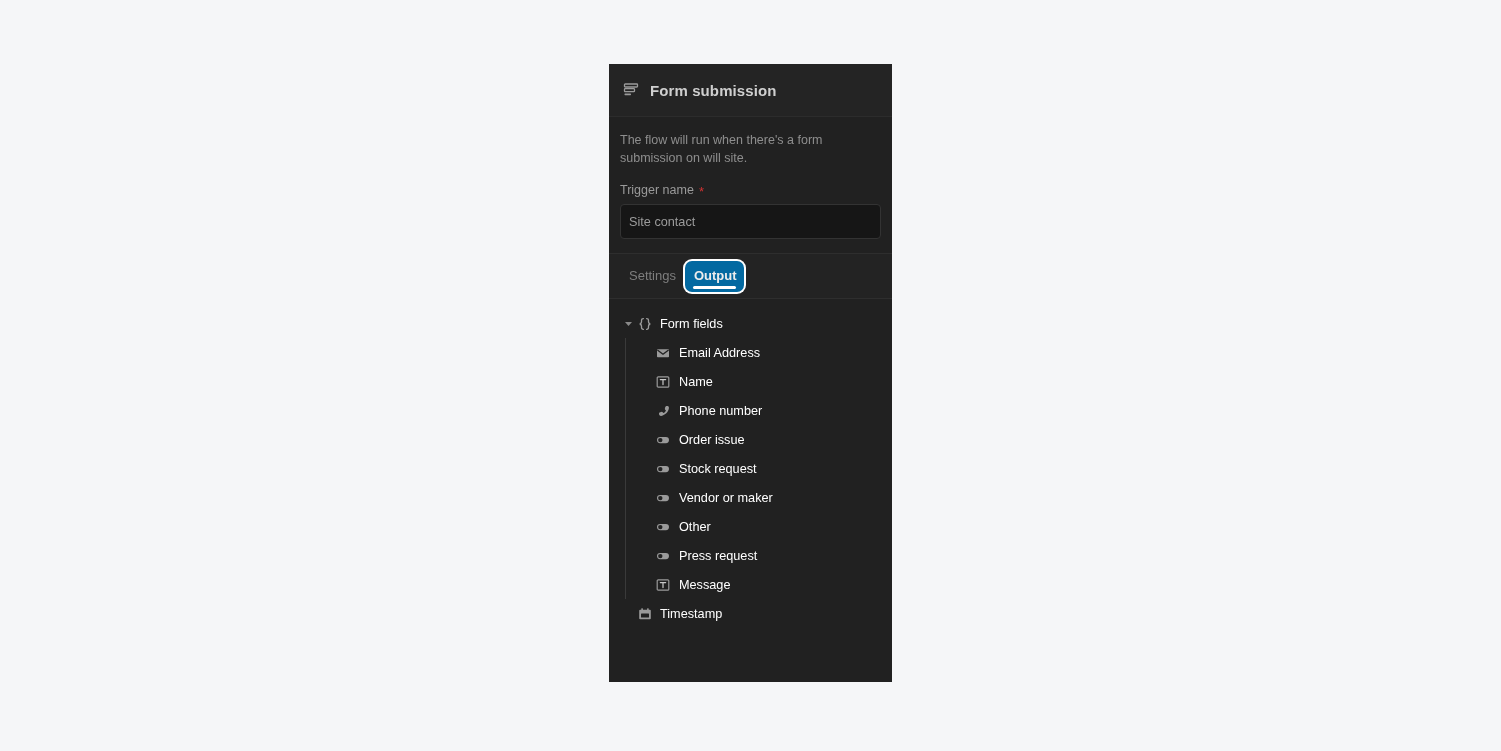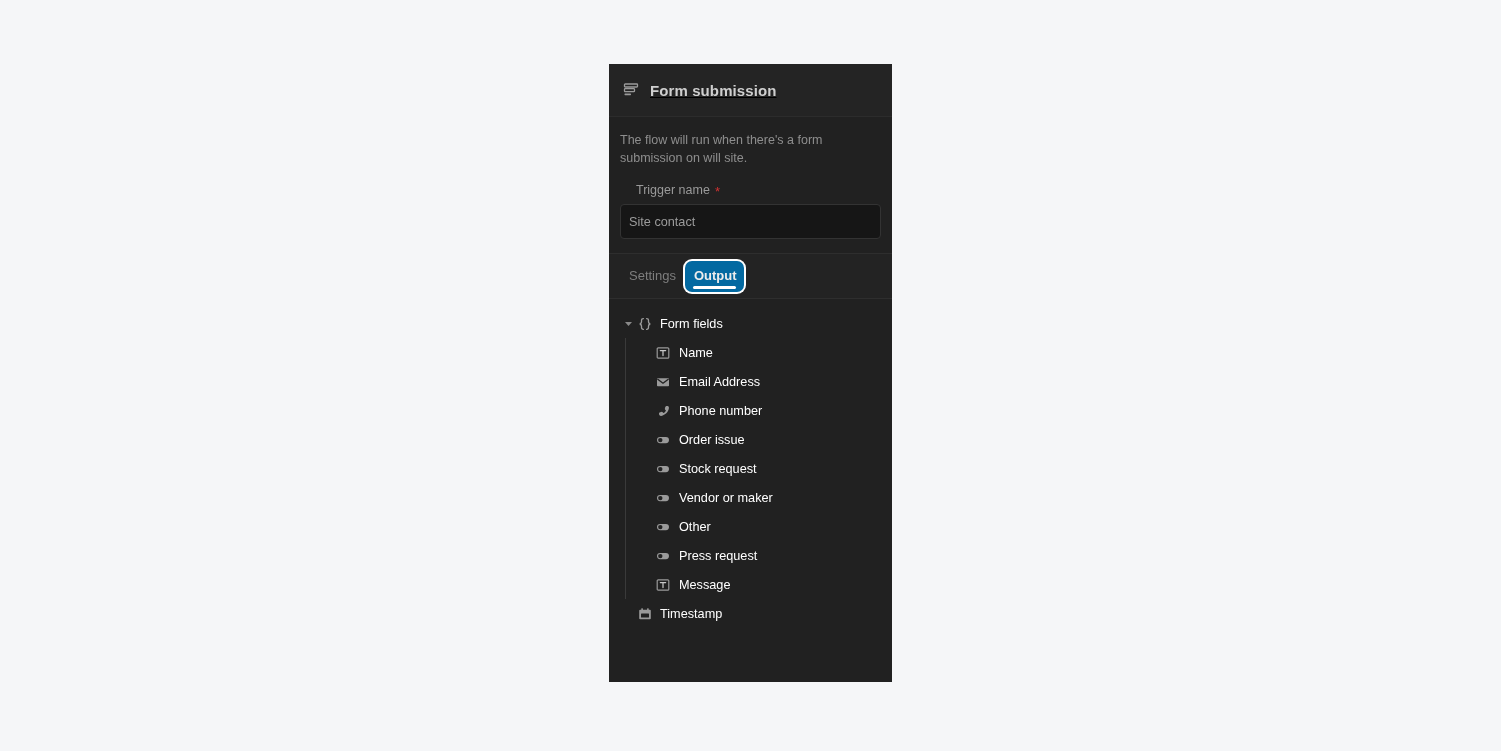--- a/index.html
+++ b/index.html
@@ -34,7 +34,6 @@
     box-sizing: border-box;
     border-bottom: 1px solid #2c2c2c;
     background: #242424;
-    text-decoration: underline;
   }
   .panel-header .hdr-icon {
     width: 16px;

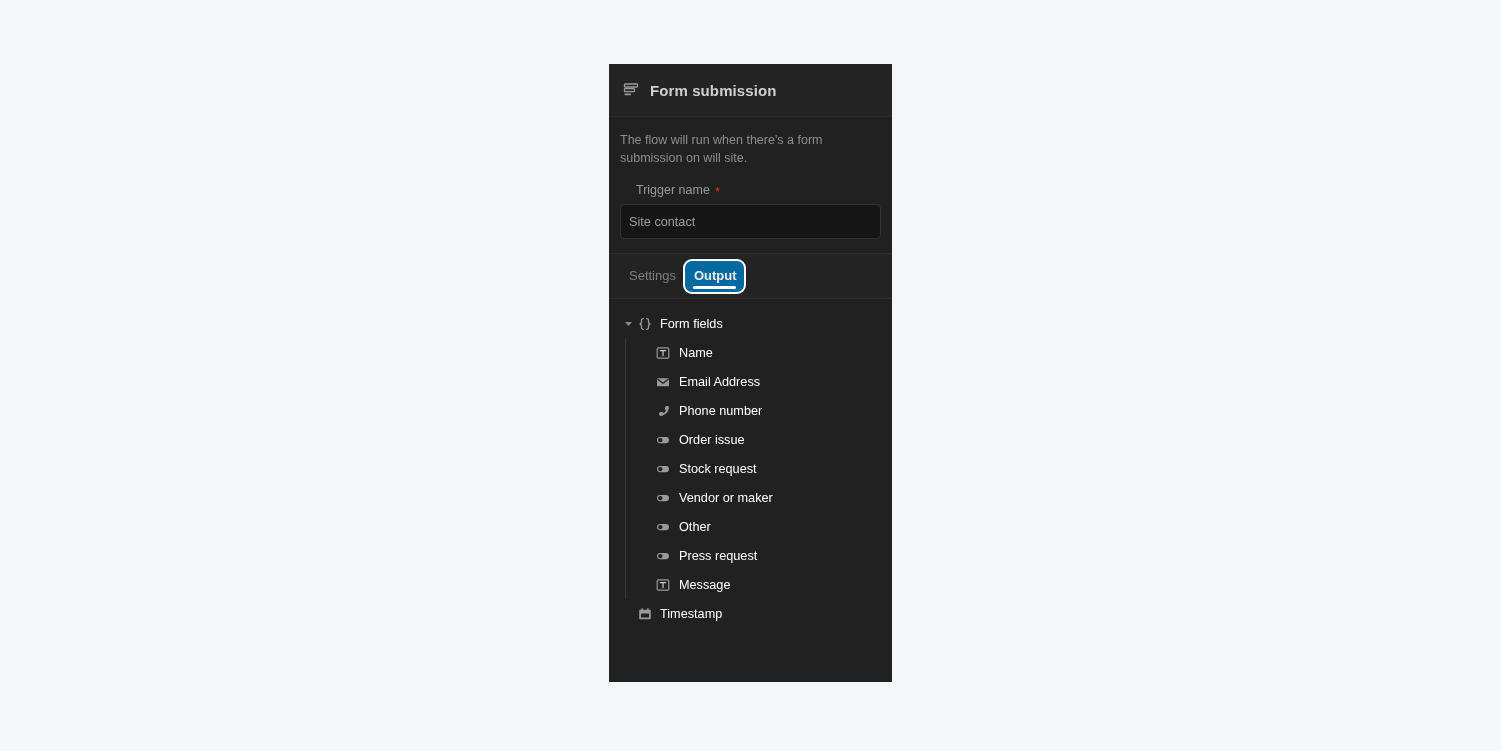--- a/index.html
+++ b/index.html
@@ -68,7 +68,7 @@
   .field-label {
     font-size: 12.5px;
     color: #9a9a9a;
-    margin: 16px 0 7px 16px;
+    margin: 16px 0 7px 0;
     display: flex;
     align-items: flex-end;
   }

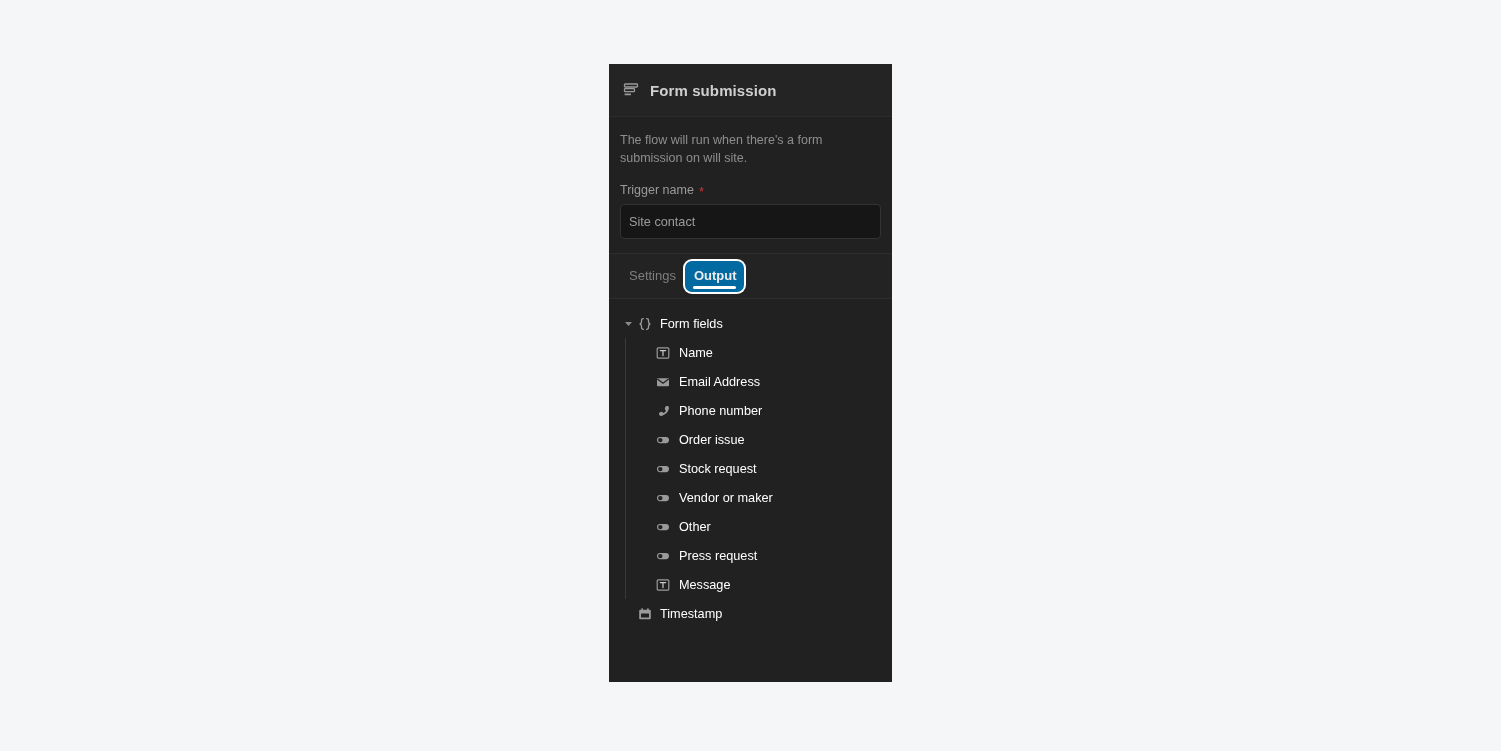--- a/index.html
+++ b/index.html
@@ -243,21 +243,21 @@
       <div class="tree-row">
         <span class="row-icon">
           <svg viewBox="0 0 14 14" width="14" height="14" aria-hidden="true">
+            <rect x="1" y="3.2" width="12" height="8" rx="0.8" fill="#9a9a9a"></rect>
+            <path d="M1.4 3.9 L7 8.2 L12.6 3.9" fill="none" stroke="#212121" stroke-width="1.3" stroke-linejoin="round"></path>
+          </svg>
+        </span>
+        <span>Email Address</span>
+      </div>
+
+      <div class="tree-row">
+        <span class="row-icon">
+          <svg viewBox="0 0 14 14" width="14" height="14" aria-hidden="true">
             <rect x="1.2" y="1.8" width="11.6" height="10.4" rx="1" fill="none" stroke="#9a9a9a" stroke-width="1.2"></rect>
             <path d="M4.3 4.6h5.4M7 4.6v5" stroke="#c9c9c9" stroke-width="1.2" stroke-linecap="round"></path>
           </svg>
         </span>
         <span>Name</span>
-      </div>
-
-      <div class="tree-row">
-        <span class="row-icon">
-          <svg viewBox="0 0 14 14" width="14" height="14" aria-hidden="true">
-            <rect x="1" y="3.2" width="12" height="8" rx="0.8" fill="#9a9a9a"></rect>
-            <path d="M1.4 3.9 L7 8.2 L12.6 3.9" fill="none" stroke="#212121" stroke-width="1.3" stroke-linejoin="round"></path>
-          </svg>
-        </span>
-        <span>Email Address</span>
       </div>
 
       <div class="tree-row">

